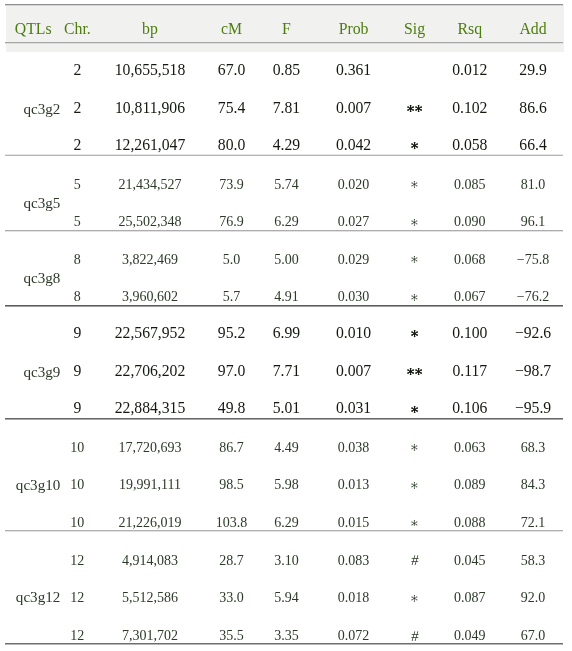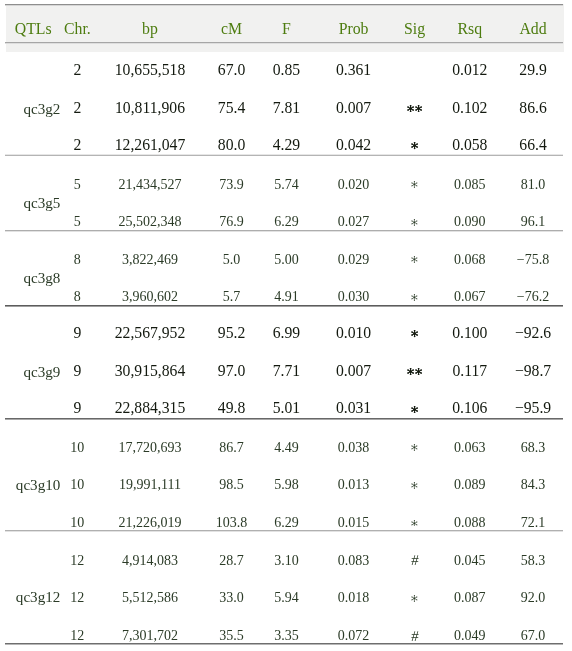--- a/index.html
+++ b/index.html
@@ -444,7 +444,7 @@
             <span data-name="cell-chr-text">9</span>
           </td>
           <td data-name="cell-bp">
-            <span data-name="cell-bp-text">30,915,864</span>
+            <span data-name="cell-bp-text">22,706,202</span>
           </td>
           <td data-name="cell-cm">
             <span data-name="cell-cm-text">97.0</span>

